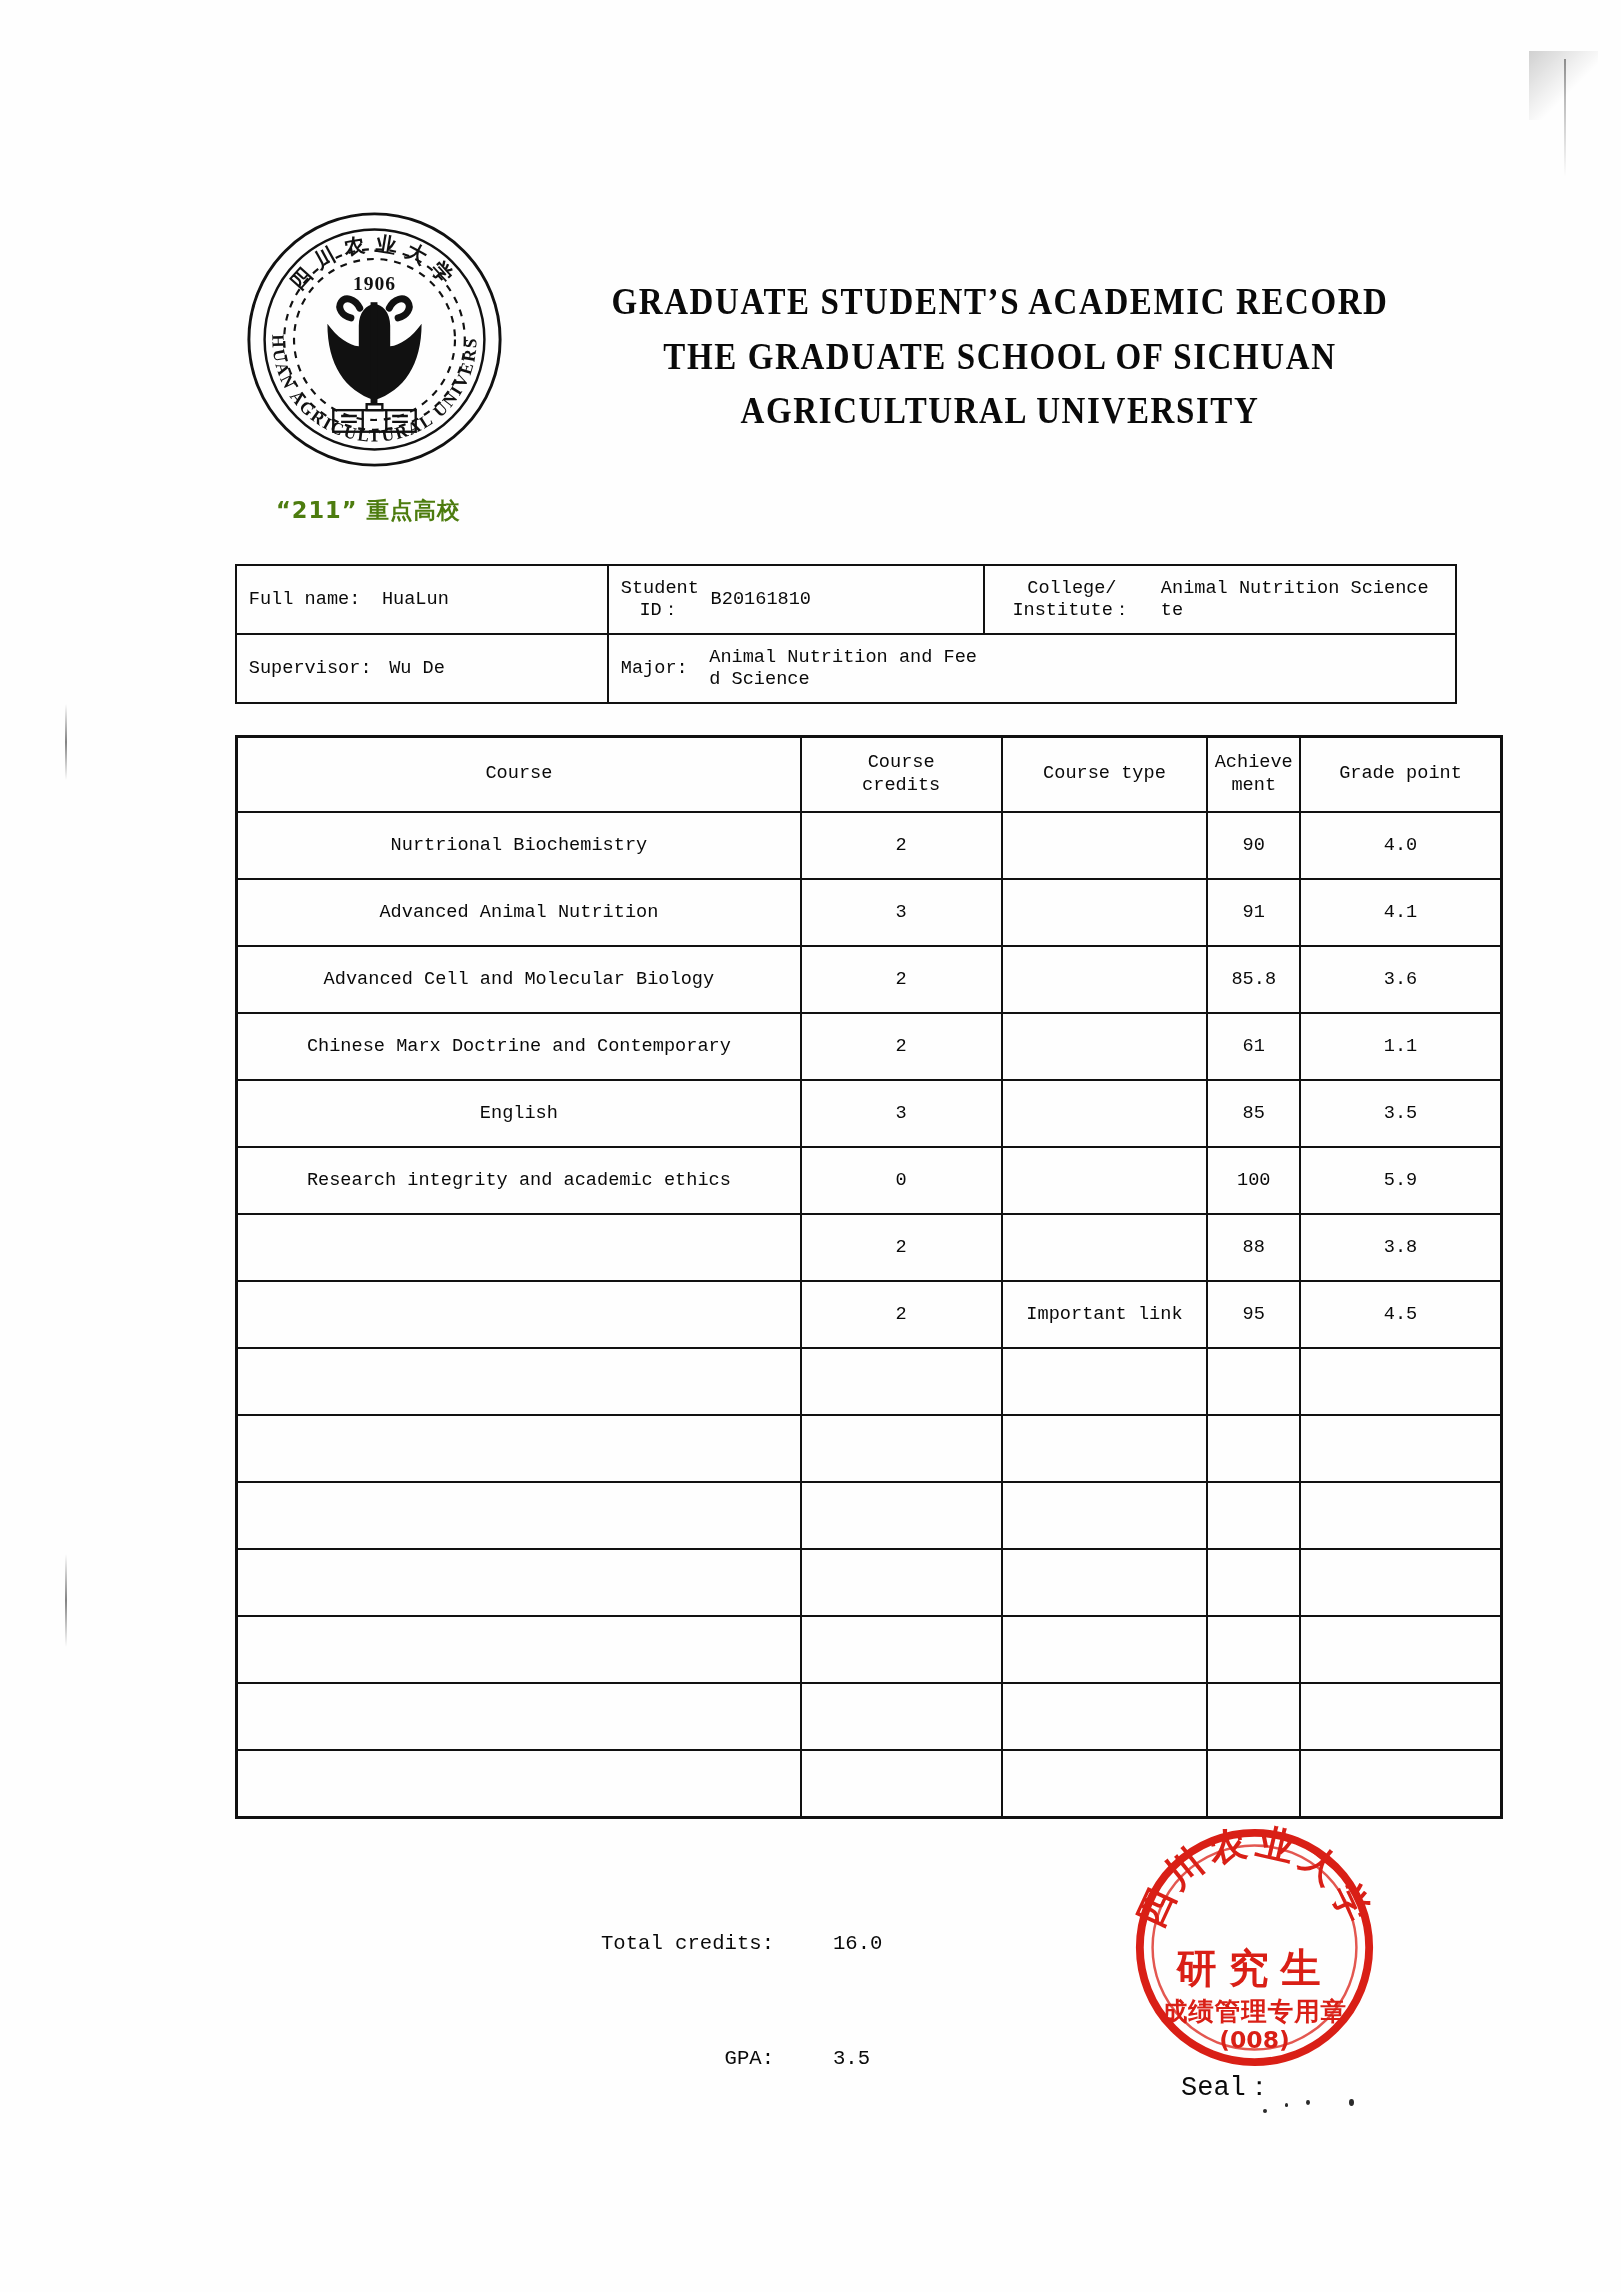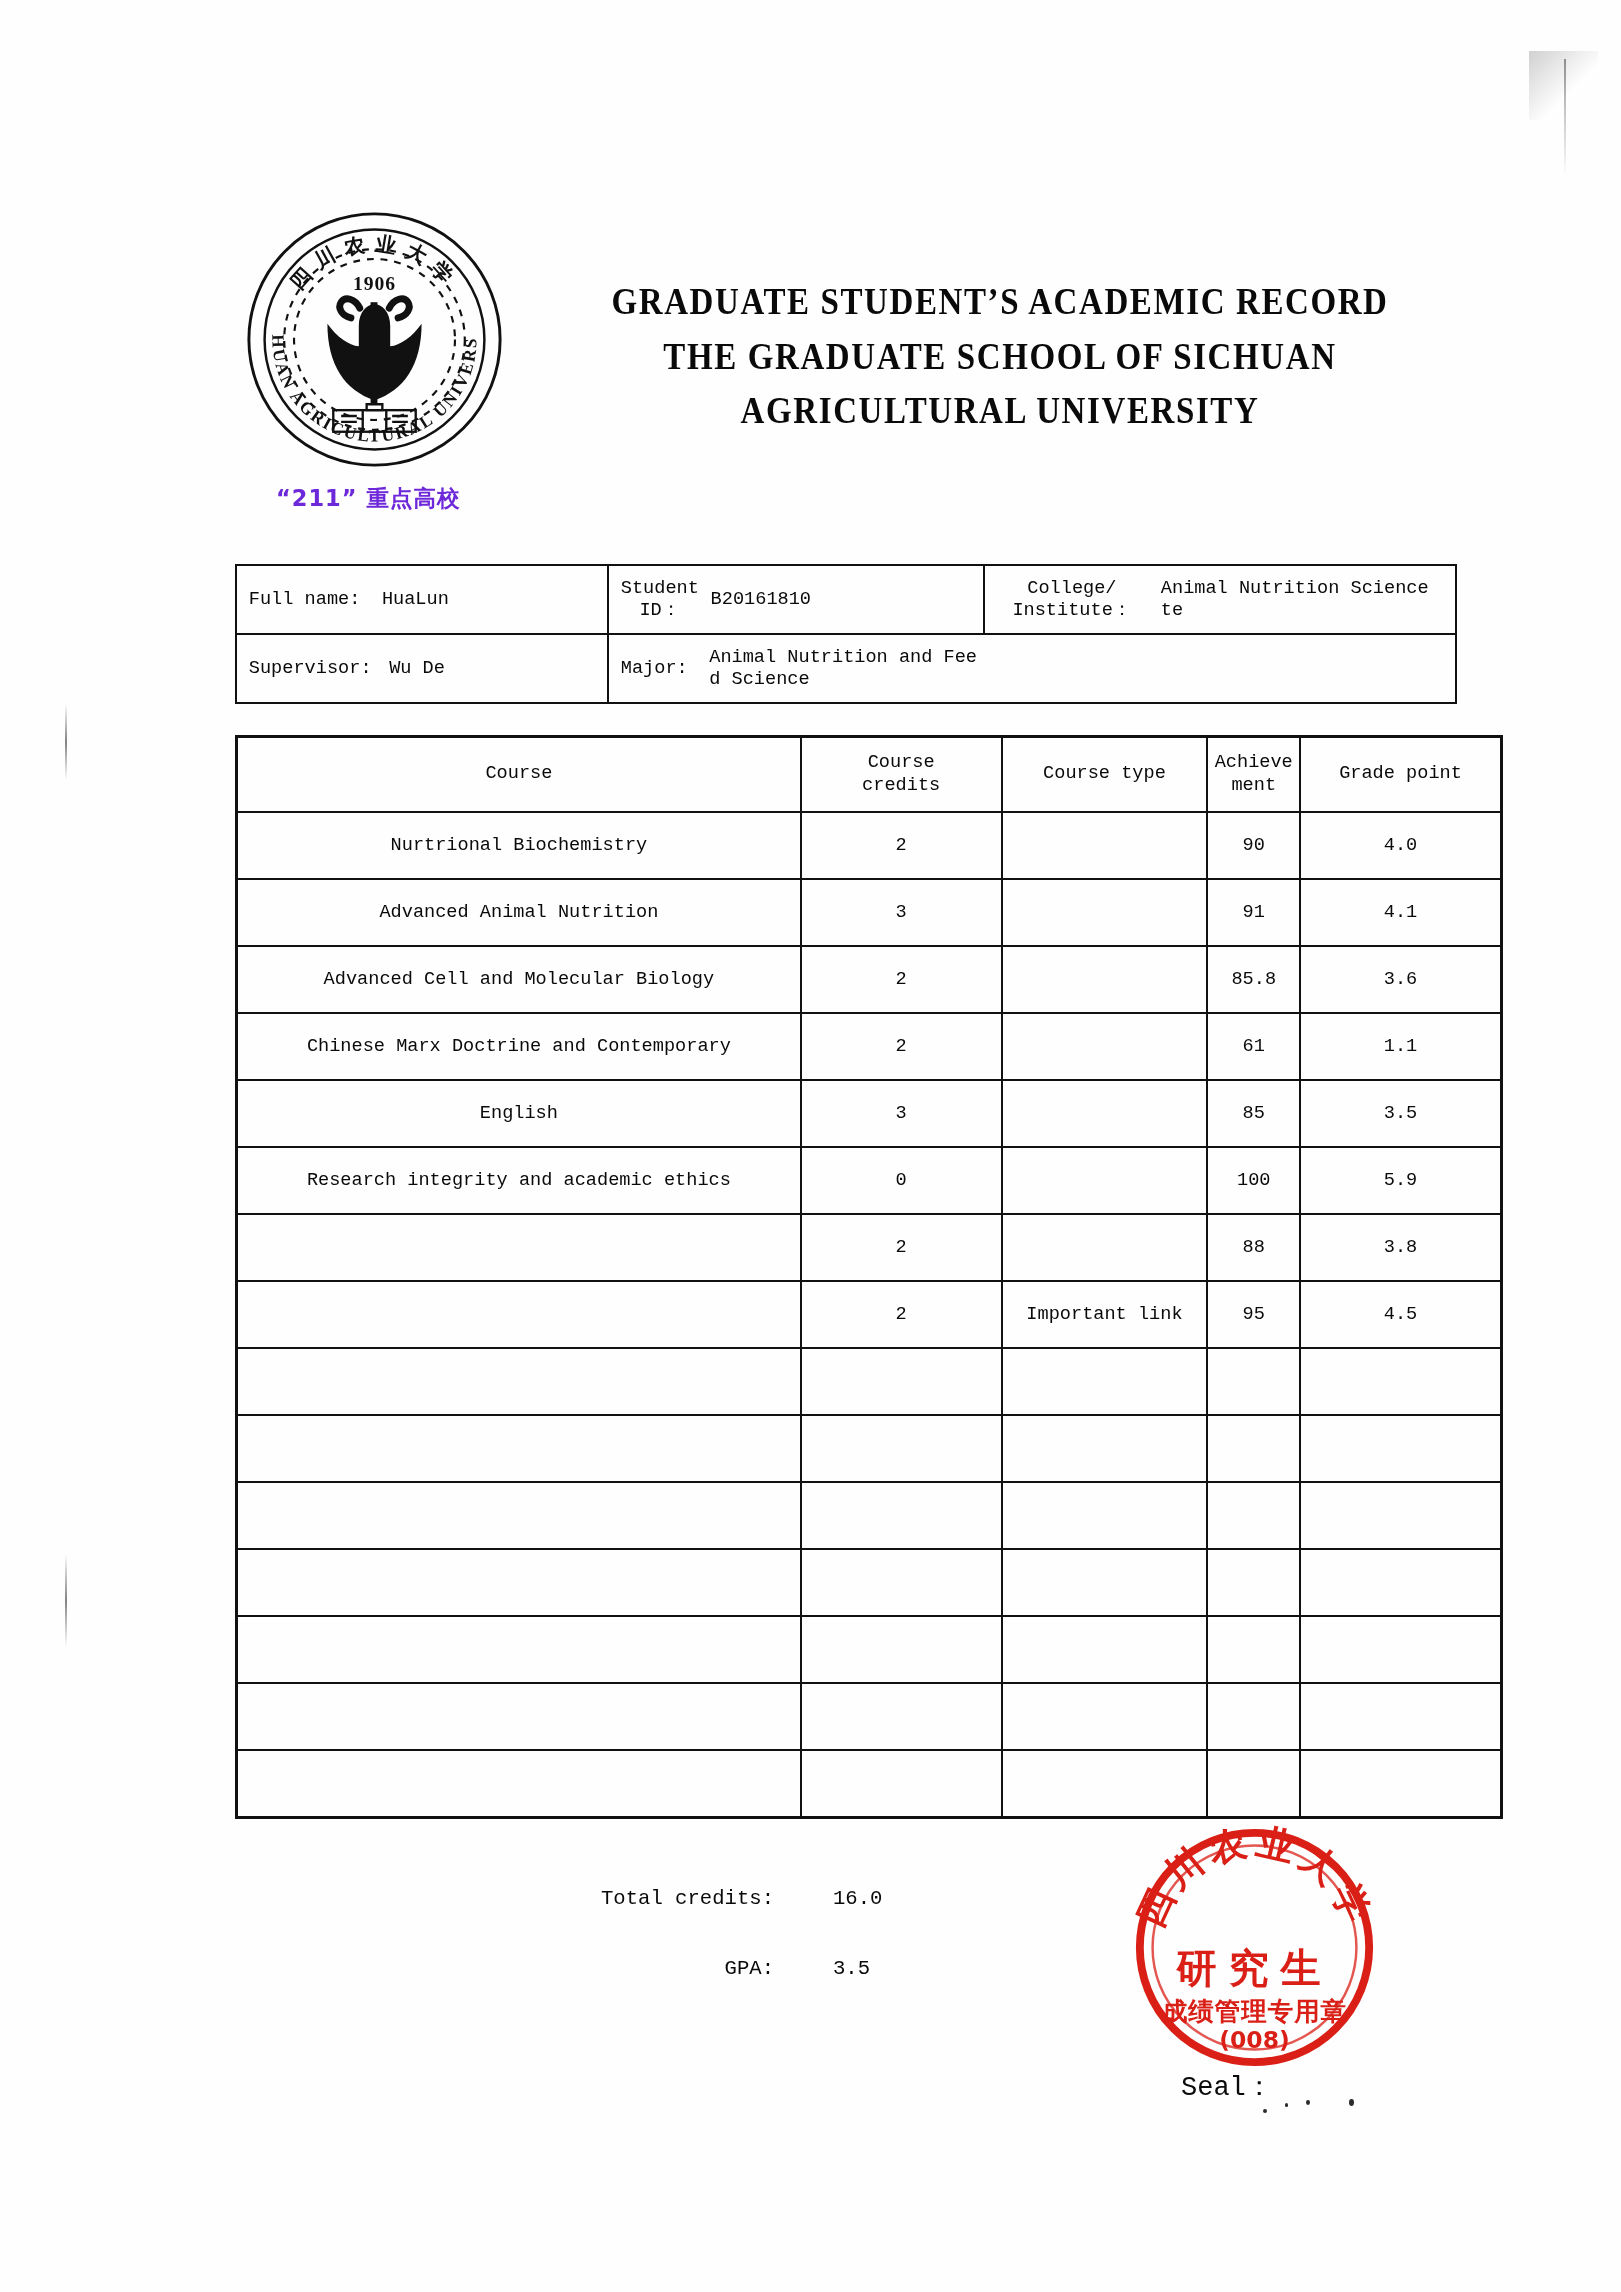--- a/index.html
+++ b/index.html
@@ -49,12 +49,12 @@
   .badge-211 {
     position: absolute;
     left: 276px;
-    top: 483px;
+    top: 495px;
     font-family: "DejaVu Sans", sans-serif;
     font-size: 22.5px;
     font-weight: bold;
     letter-spacing: 1px;
-    color: #6d28d9;
+    color: #4d7c0f;
   }
 
   .titles {

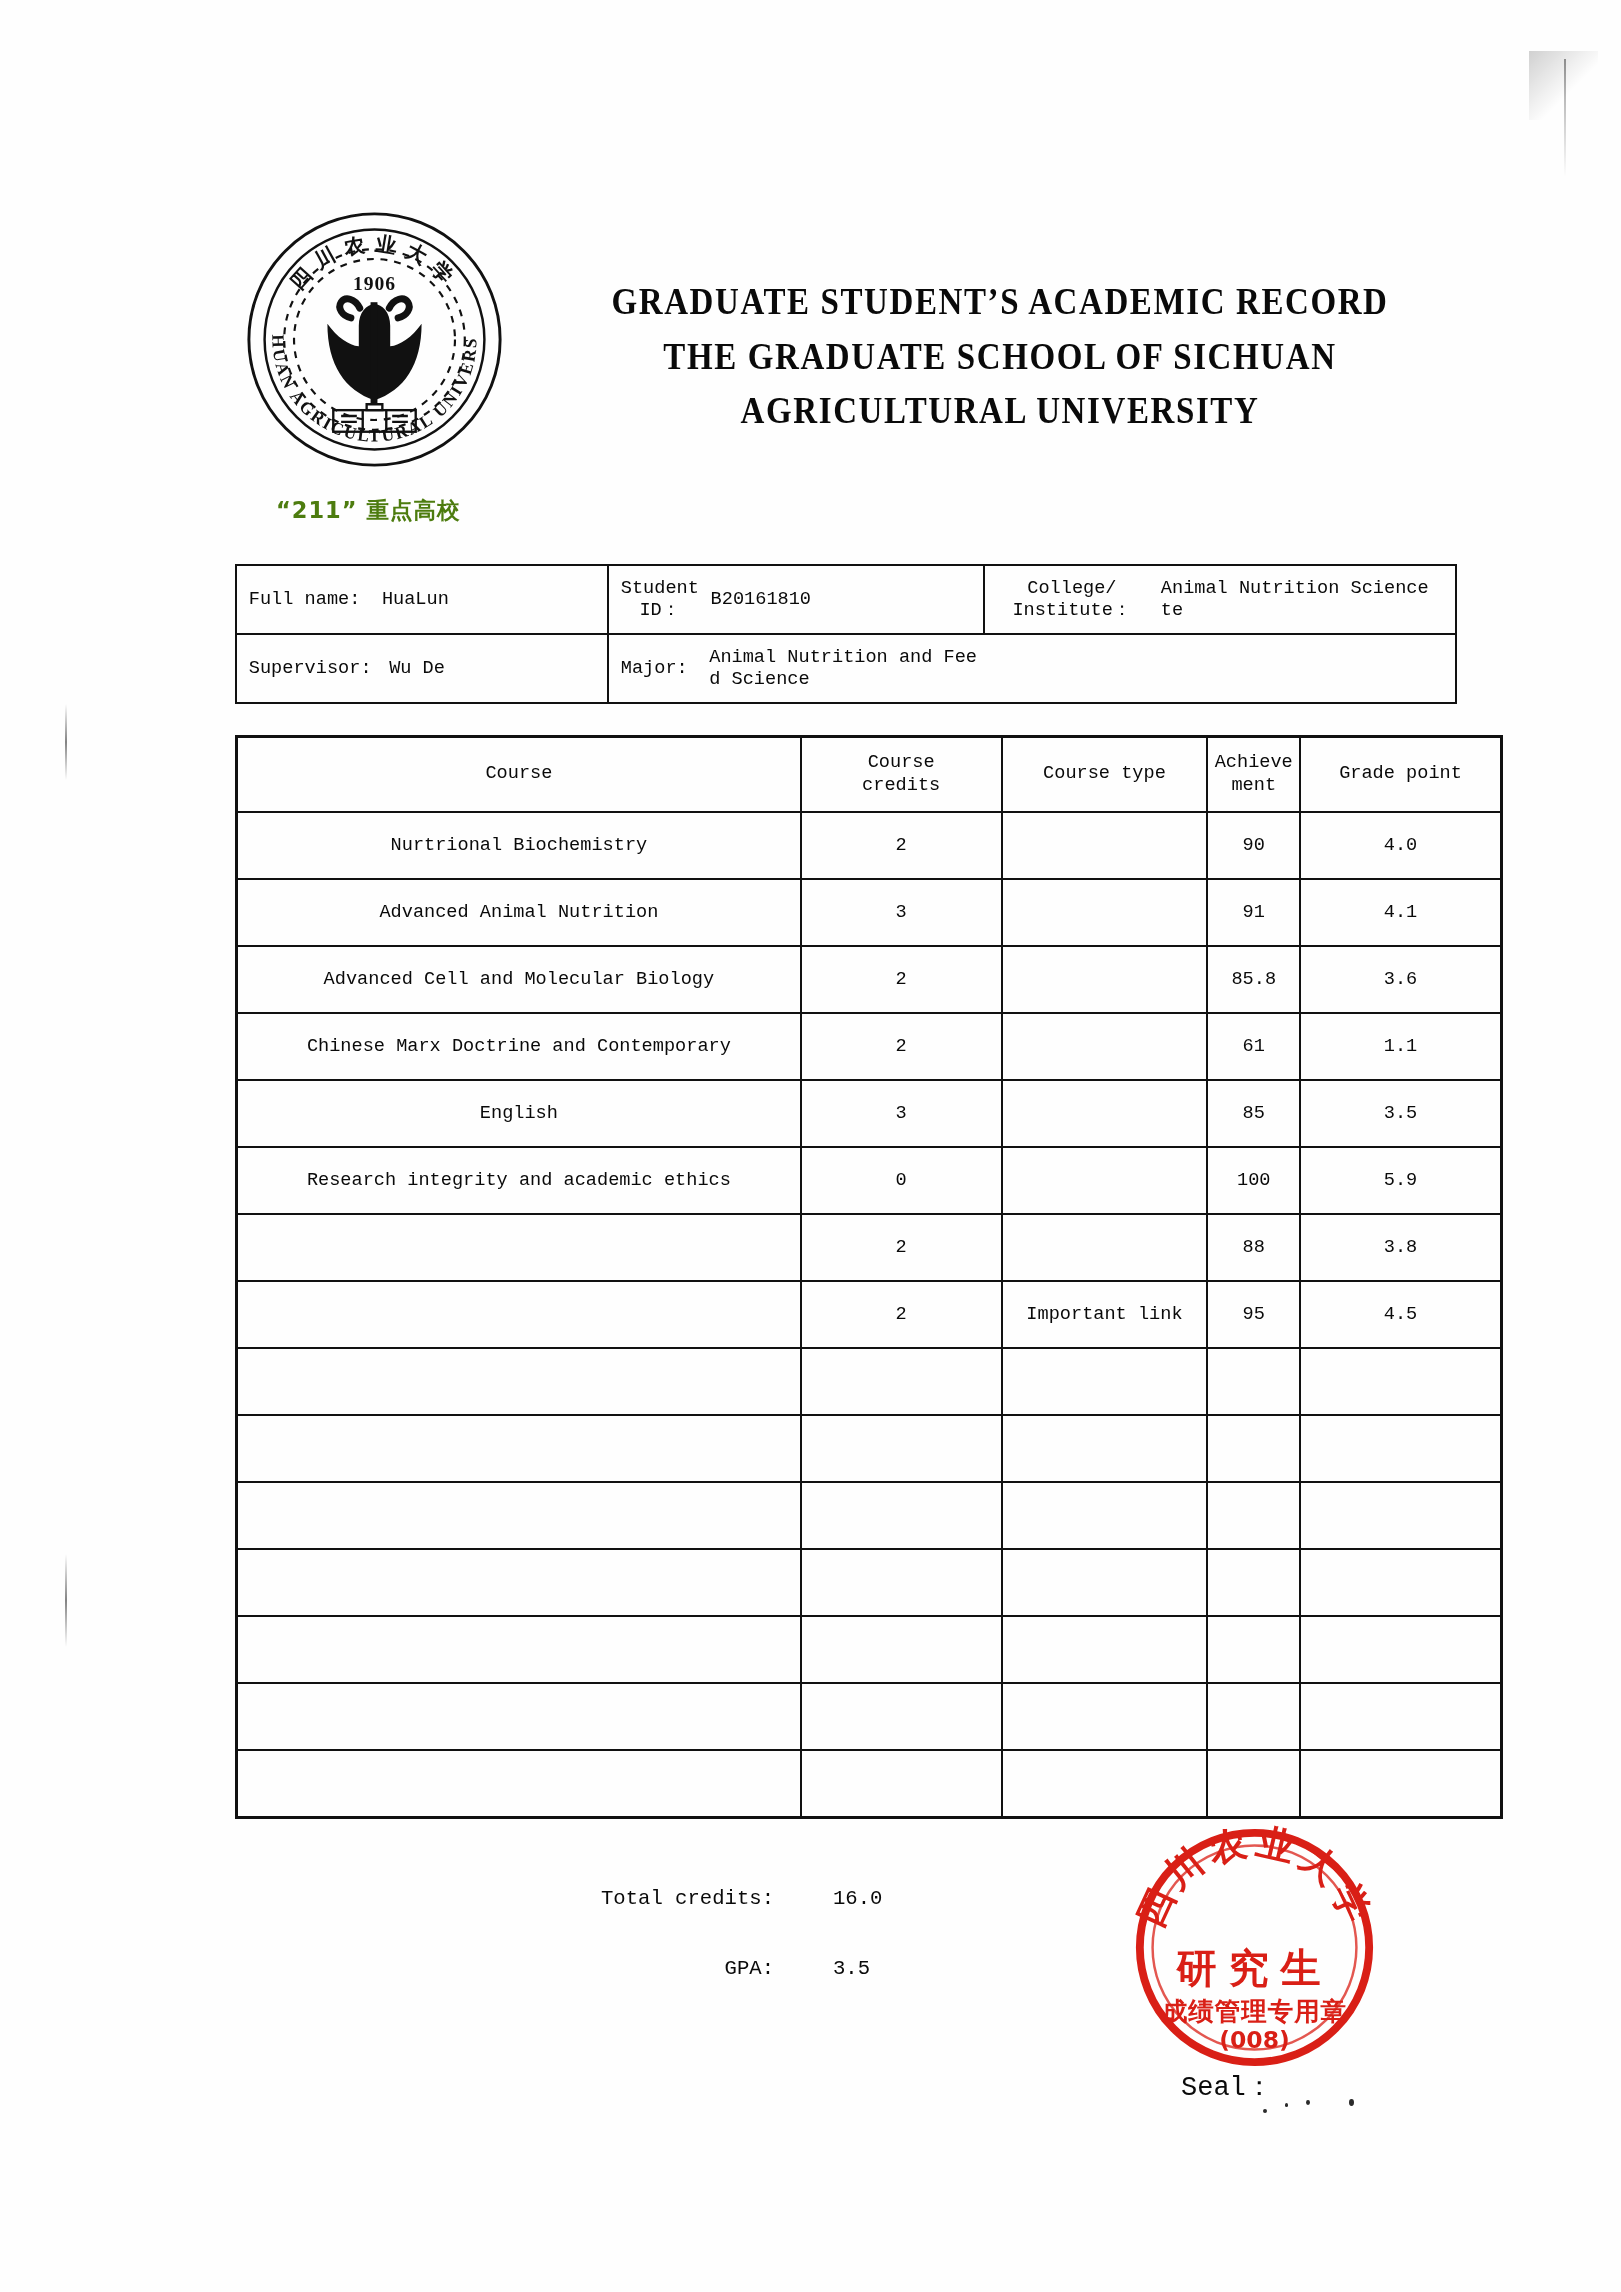--- a/index.html
+++ b/index.html
@@ -146,7 +146,7 @@
     margin-bottom: 47px;
   }
   .trow .tlabel { width: 225px; text-align: right; padding-right: 59px; }
-  .trow .tvalue { width: 118px; text-align: left; }
+  .trow .tvalue { width: 118px; text-align: left; margin-top: 45px; }
 
   
   .seal {

